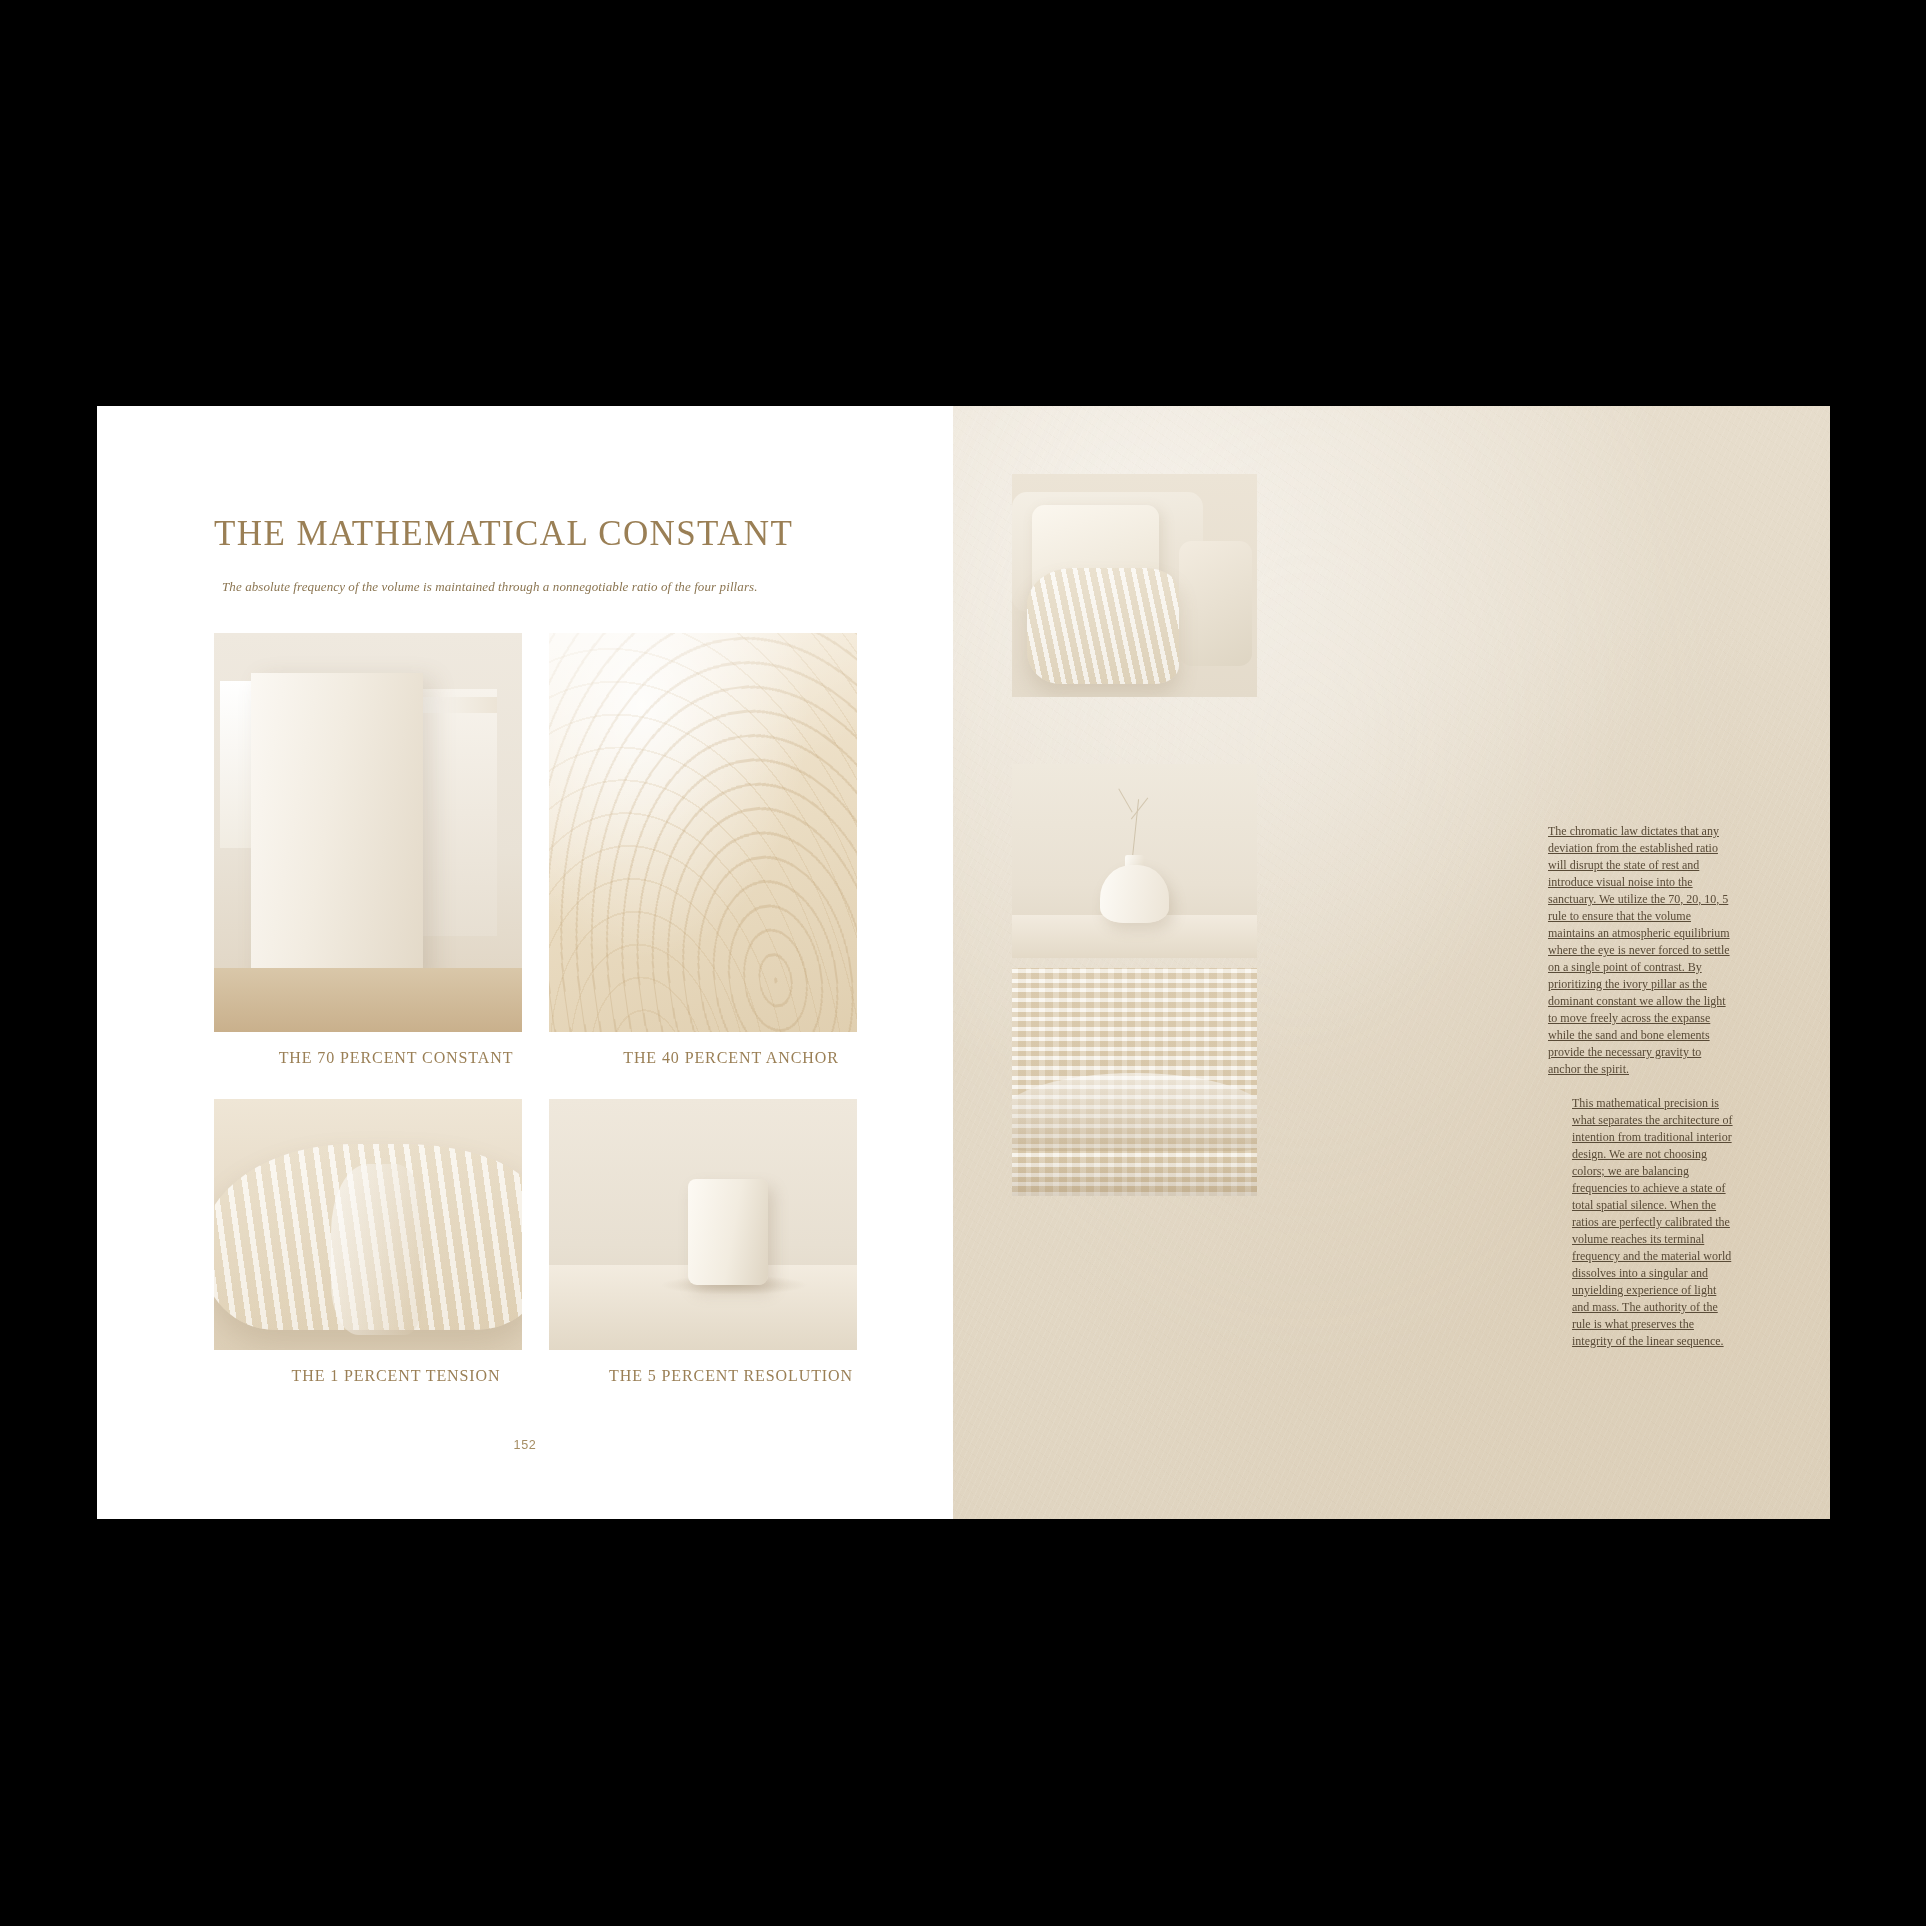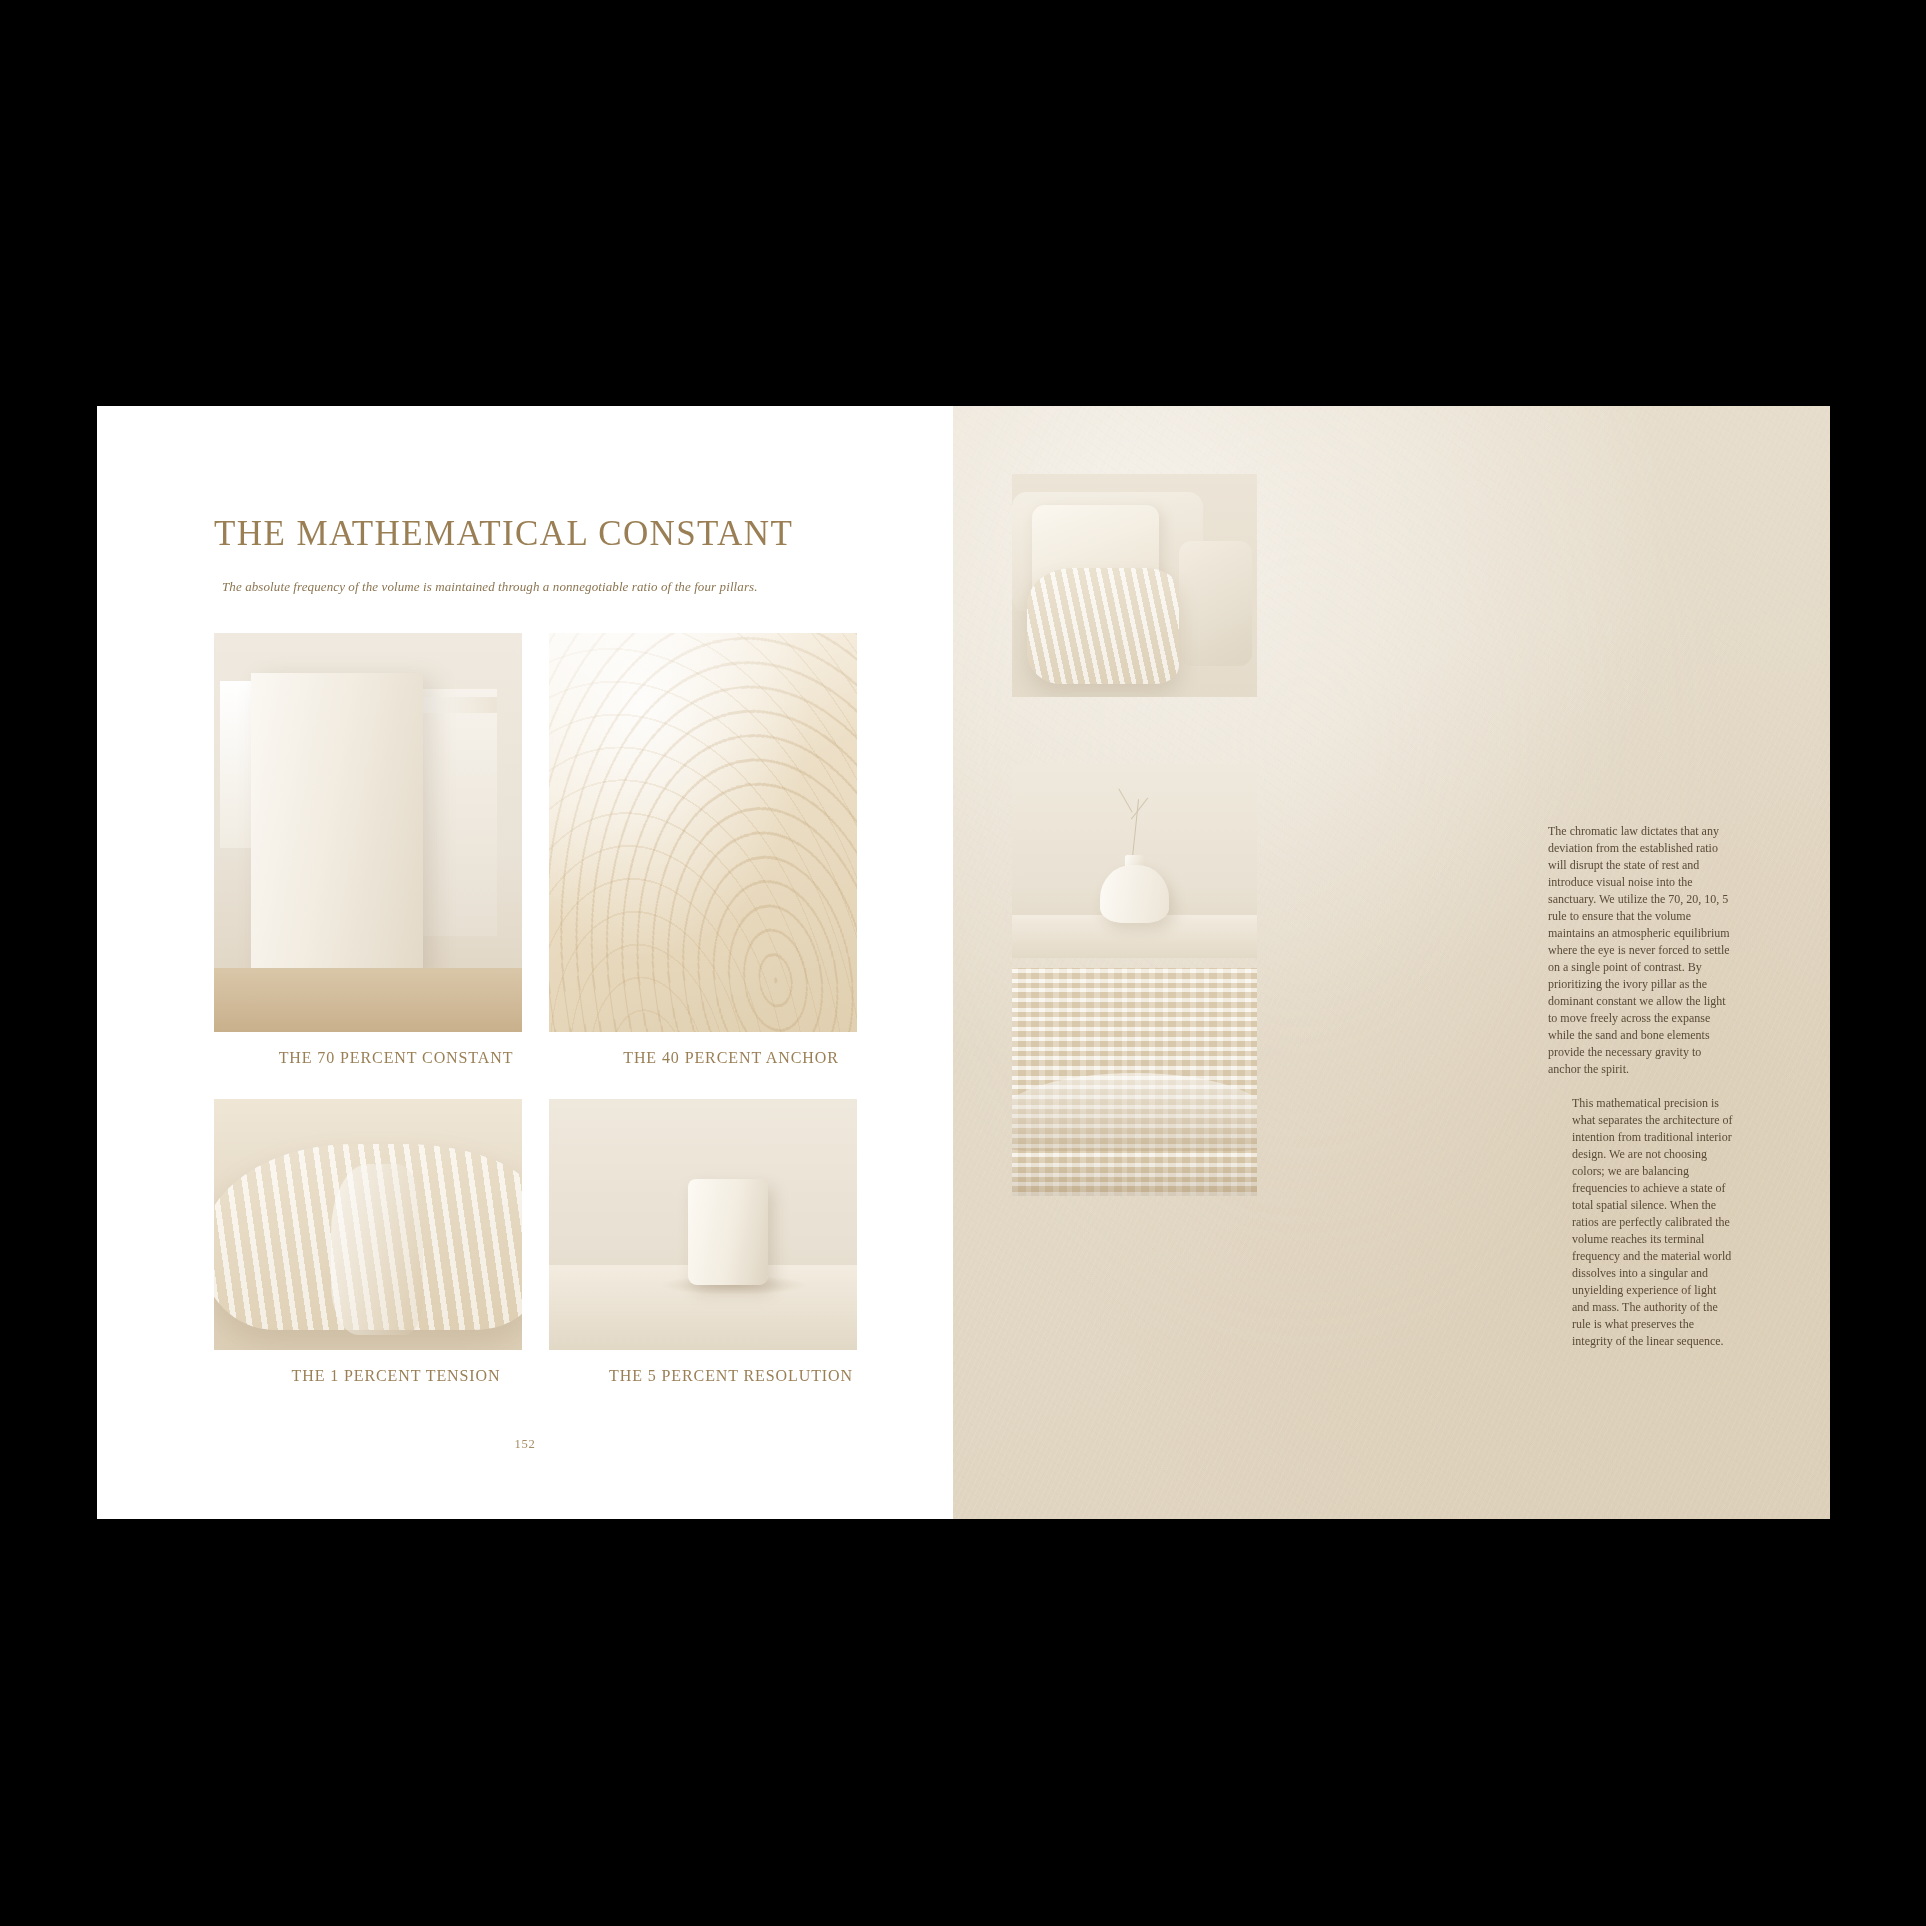--- a/index.html
+++ b/index.html
@@ -133,7 +133,7 @@
     line-height: 17px;
     text-align: left;
   }
-  .rtext p { margin: 0 0 17px 0; }
+  .rtext p { margin: 0 0 17px 0; text-decoration: underline; }
   .rtext p:last-child { margin-bottom: 0; margin-left: 24px; }
 
   

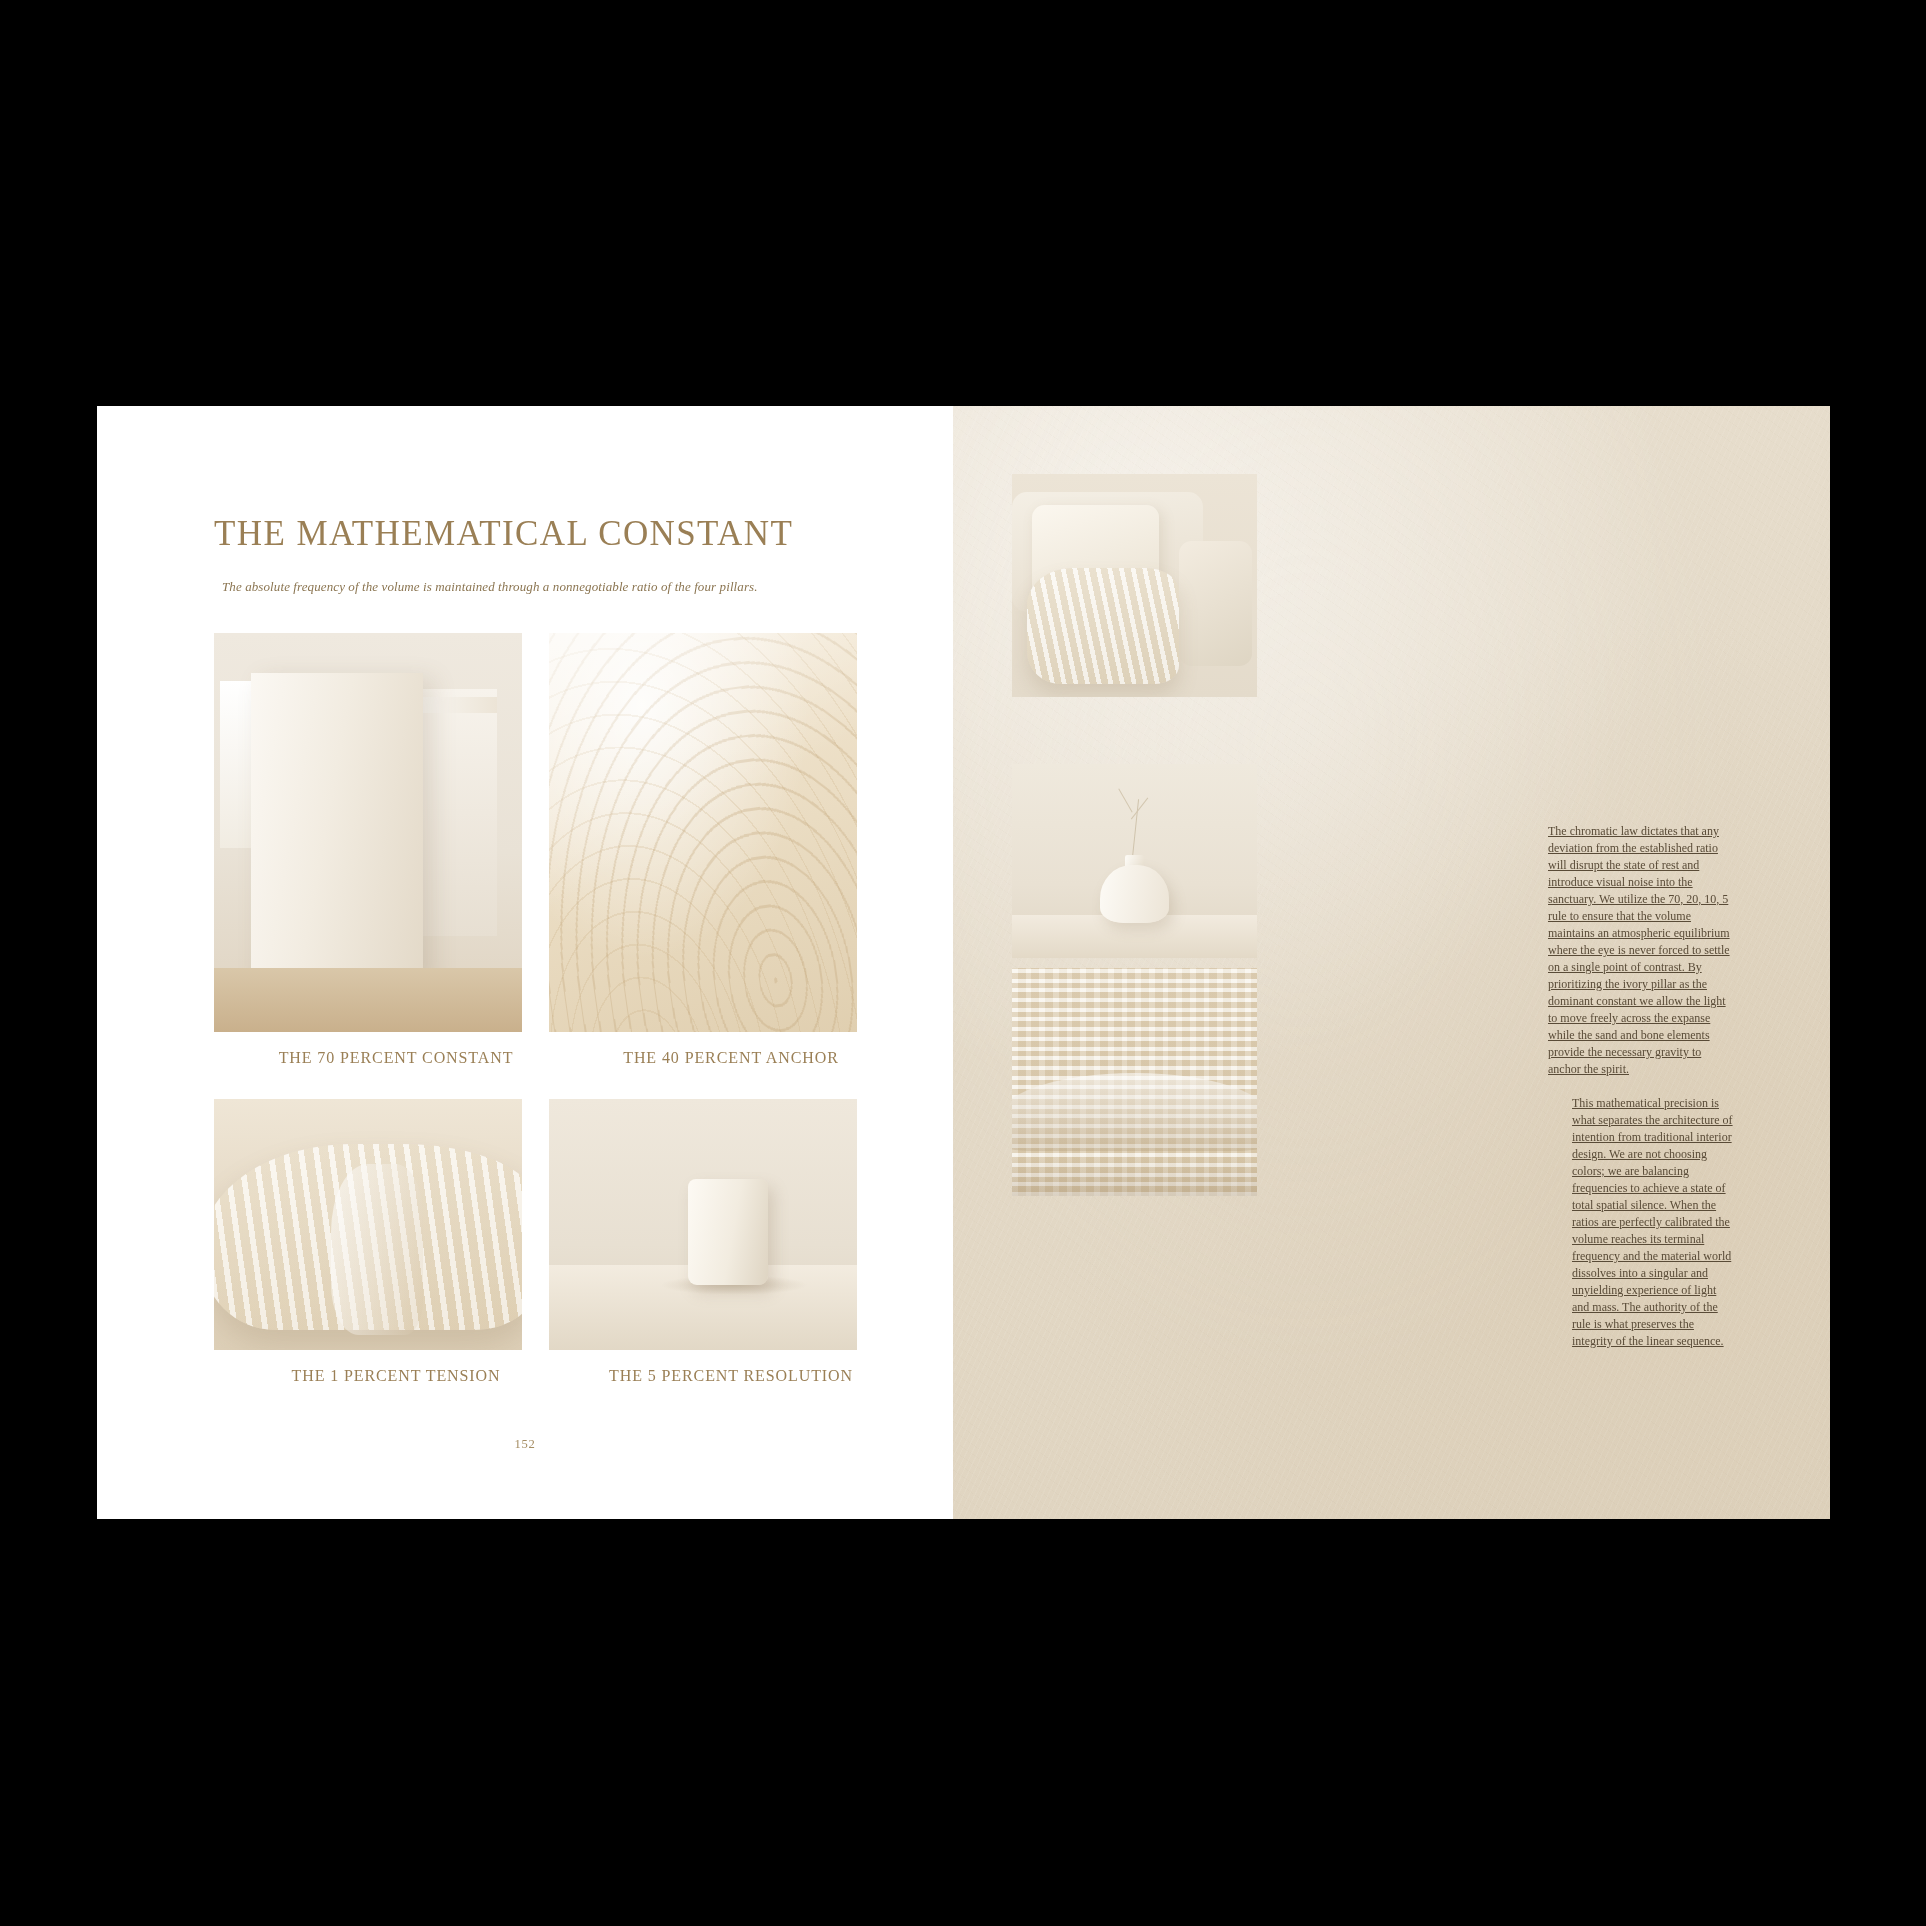--- a/index.html
+++ b/index.html
@@ -84,7 +84,7 @@
     right: 0;
     bottom: 67px;
     text-align: center;
-    font-family: Liberation Serif, serif;
+    font-family: Liberation Sans, sans-serif;
     font-size: 12.6px;
     color: #a58d63;
     letter-spacing: 0.7px;

